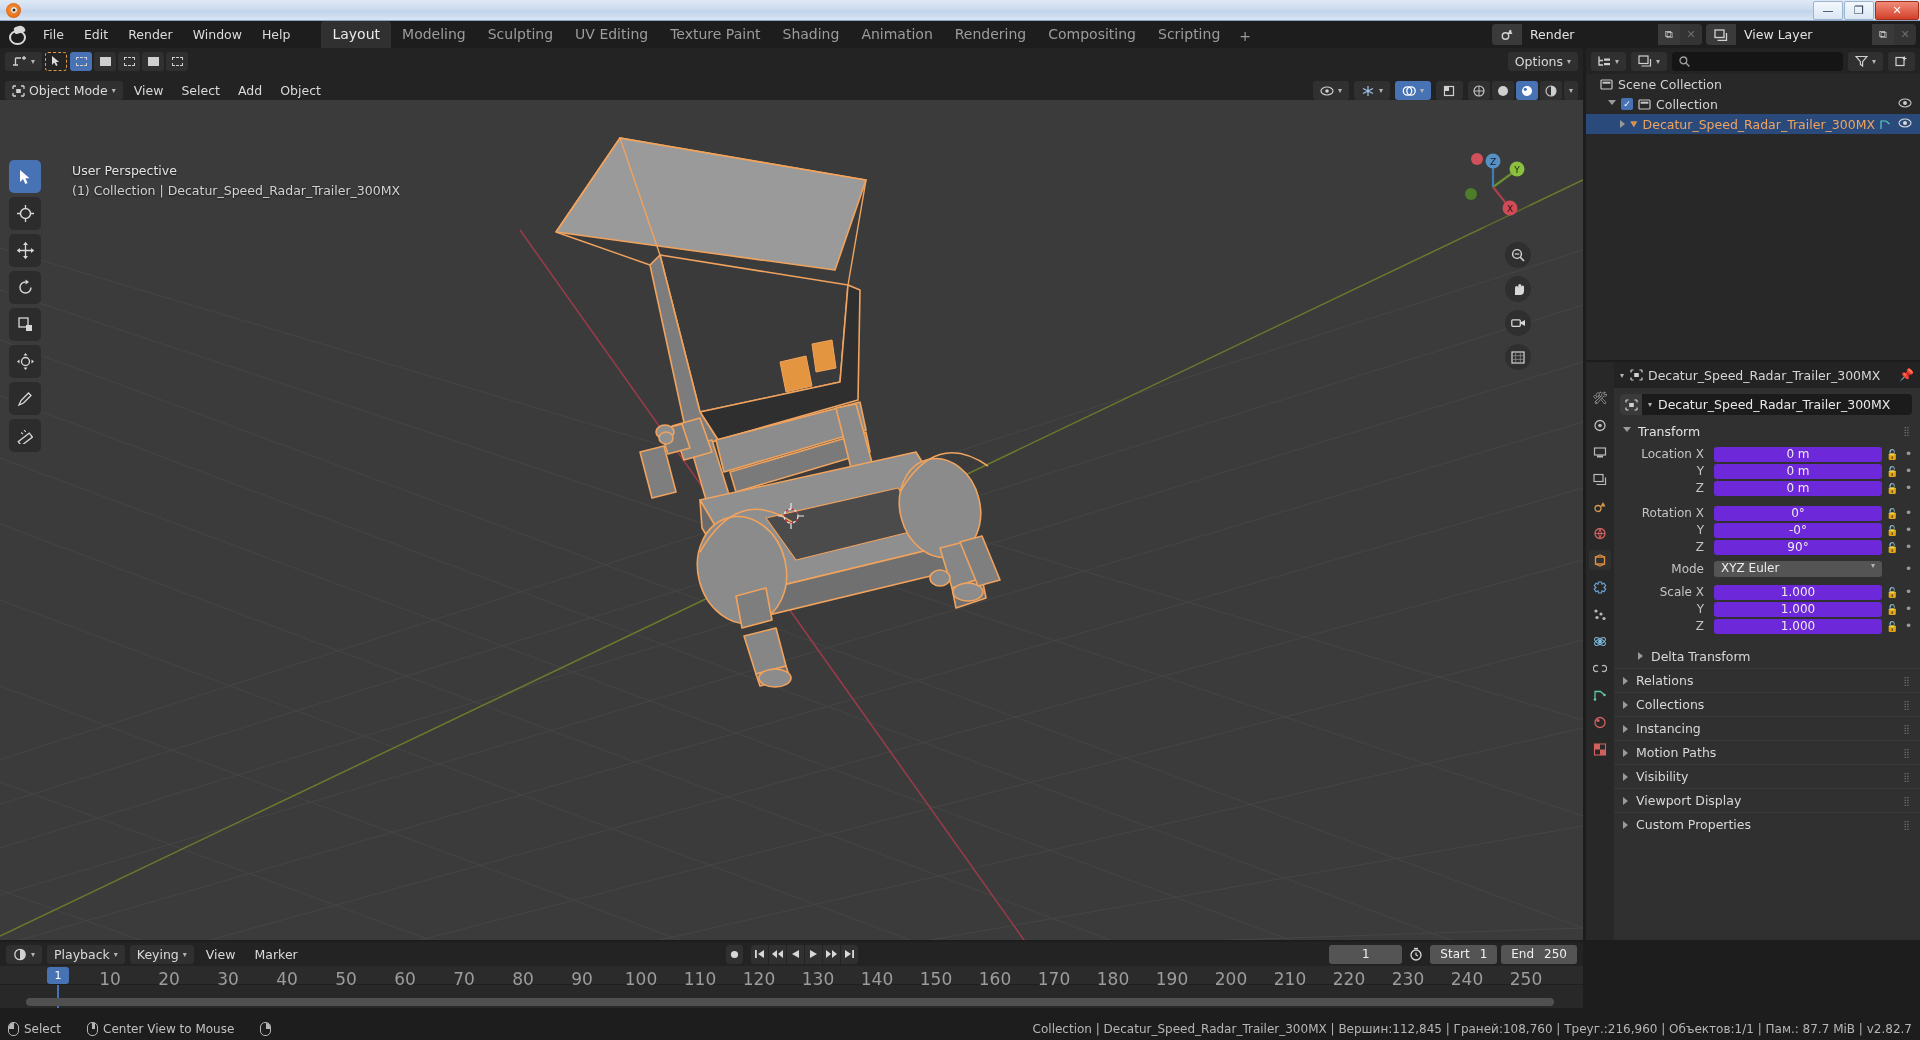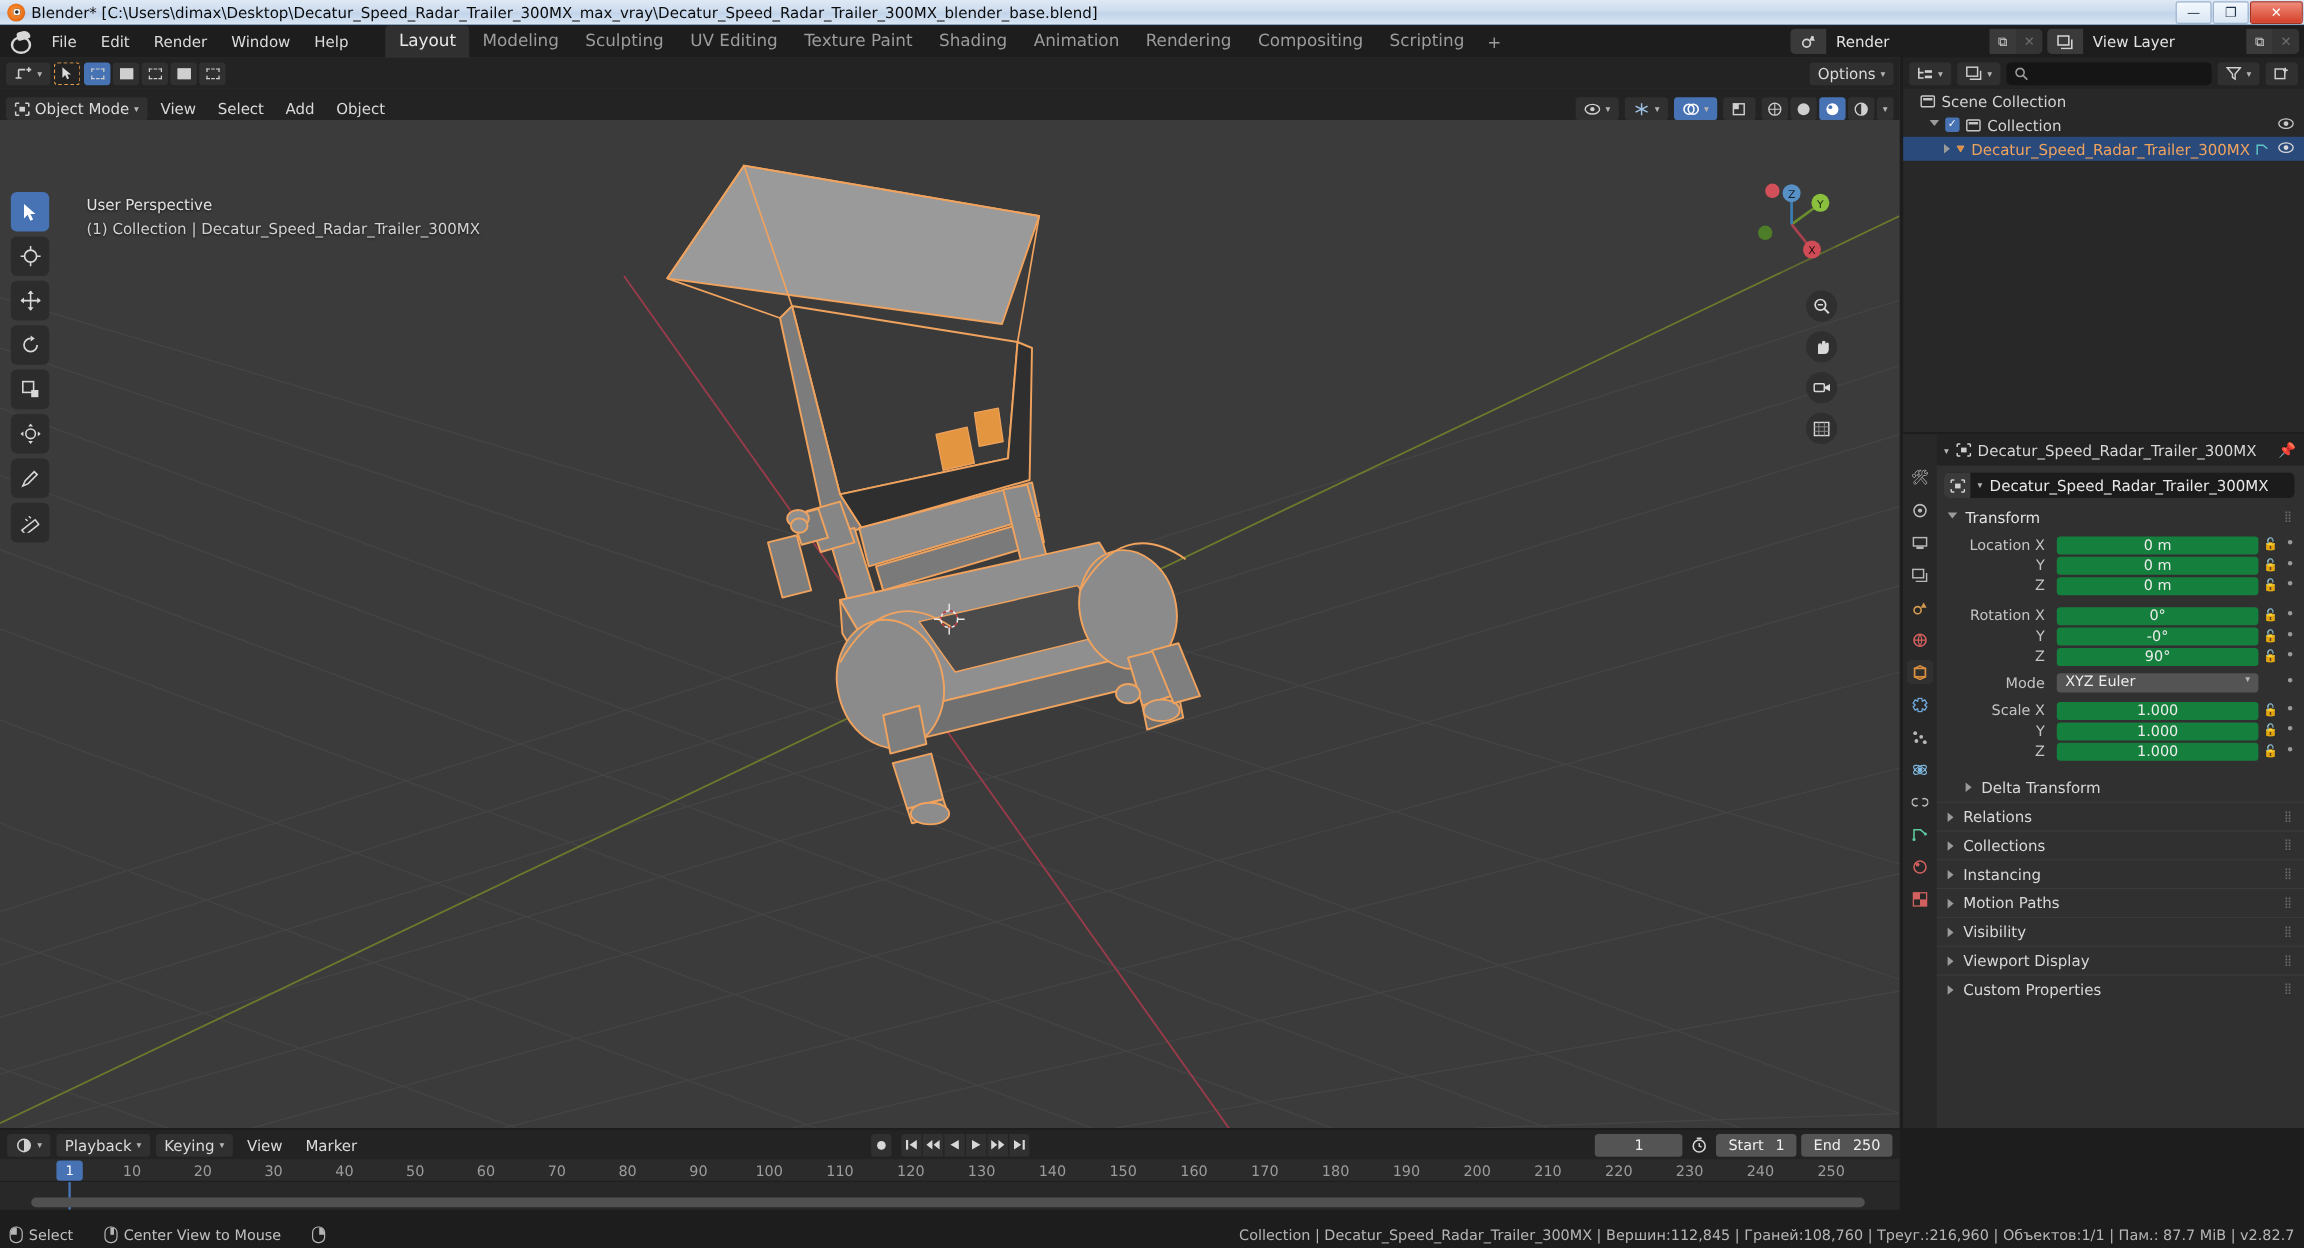--- a/index.html
+++ b/index.html
@@ -144,7 +144,6 @@
 
   <div class="titlebar">
     <div class="tb-icon"></div>
-    <div class="tb-title">Blender* [C:\Users\dimax\Desktop\Decatur_Speed_Radar_Trailer_300MX_max_vray\Decatur_Speed_Radar_Trailer_300MX_blender_base.blend]</div>
     <div class="tb-btns">
       <div class="tb-btn">—</div>
       <div class="tb-btn">❐</div>

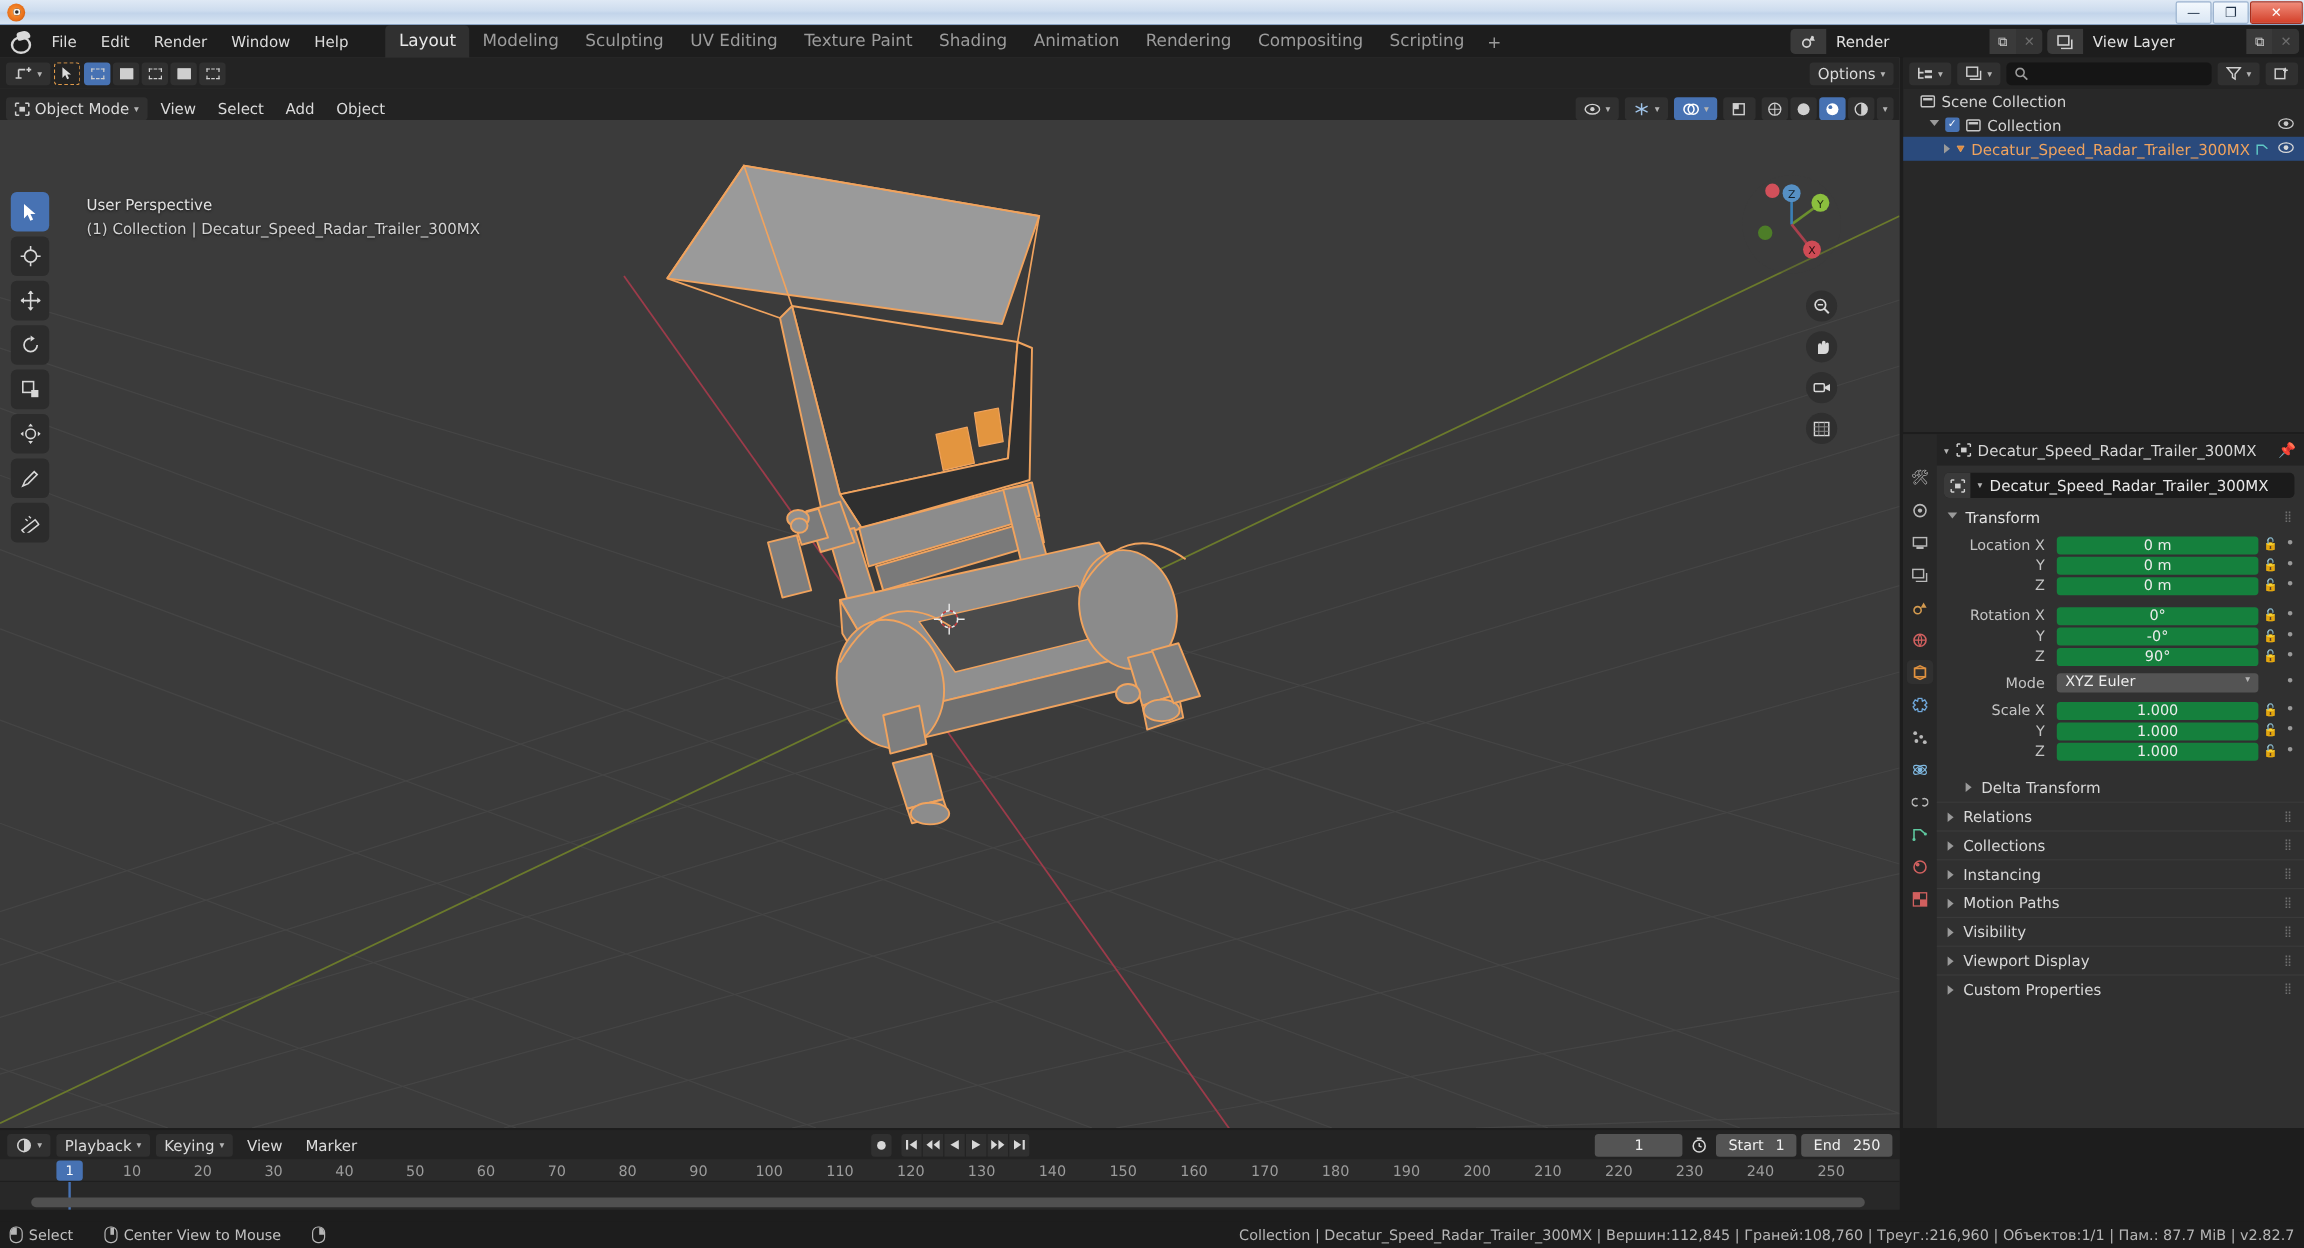--- a/index.html
+++ b/index.html
@@ -102,7 +102,7 @@
   .collapsed-row .dots{margin-left:auto;color:#6f6f6f;letter-spacing:1px;font-size:9px;}
   .frow{height:16px;display:flex;align-items:center;margin:0 6px 1px 0;gap:4px;}
   .flabel{width:96px;text-align:right;color:#c4c4c4;font-size:12px;padding-right:6px;}
-  .fval{flex:1;height:15px;background:#15803d;border-radius:3px;display:flex;align-items:center;justify-content:center;color:#ececec;font-size:12px;}
+  .fval{flex:1;height:15px;background:#6d28d9;border-radius:3px;display:flex;align-items:center;justify-content:center;color:#ececec;font-size:12px;}
   .fdrop{flex:1;height:16px;background:#545454;border-radius:3px;display:flex;padding:0 7px;color:#ececec;font-size:12px;}
   .fdrop .caret{margin-left:auto;}
   .lock{width:13px;color:#b9b9b9;font-size:10px;text-align:center;}

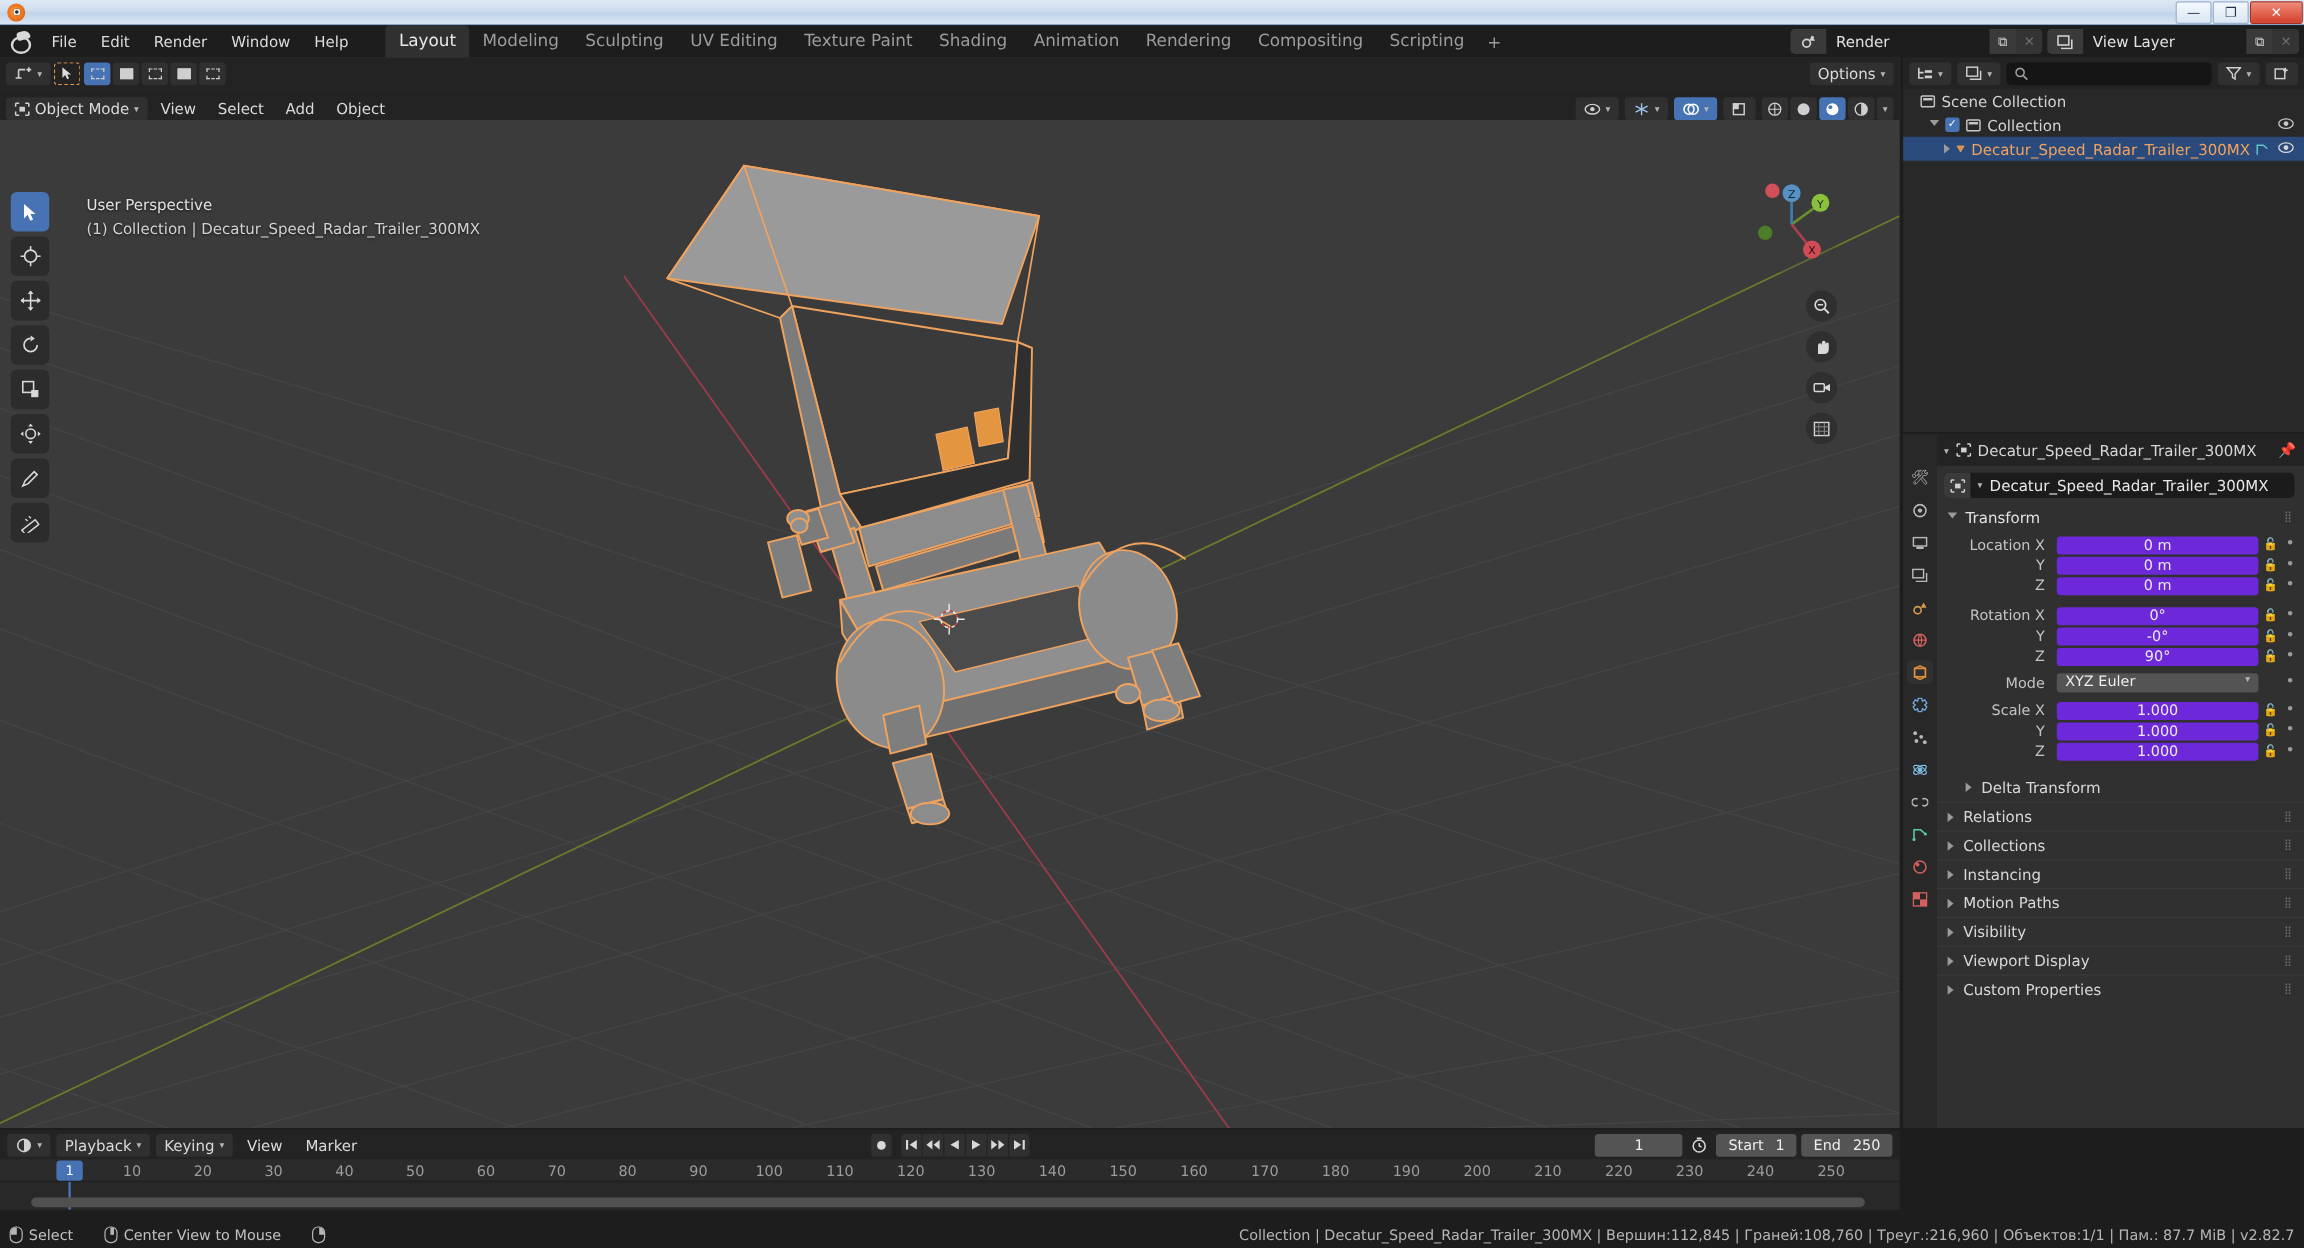--- a/index.html
+++ b/index.html
@@ -120,7 +120,7 @@
   .serange{height:19px;background:#545454;border-radius:3px;display:flex;align-items:center;}
   .serange span{padding:0 10px;font-size:12px;color:#efefef;}
   .tl-ruler{position:relative;height:19px;background:#2b2b2b;border-bottom:1px solid #1f1f1f;}
-  .tick{position:absolute;top:3px;font-size:12px;color:#9c9c9c;transform:translateX(-50%);}
+  .tick{position:absolute;top:3px;font-size:17px;color:#9c9c9c;transform:translateX(-50%);}
   .playhead{position:absolute;top:1px;height:17px;min-width:22px;background:#4772b3;border-radius:3px;color:#fff;font-size:11px;display:flex;align-items:center;justify-content:center;transform:translateX(-50%);}
   .tl-body{position:relative;height:23px;background:#282828;}
   .ph-line{position:absolute;top:0;width:2px;height:23px;background:#4772b3;}

